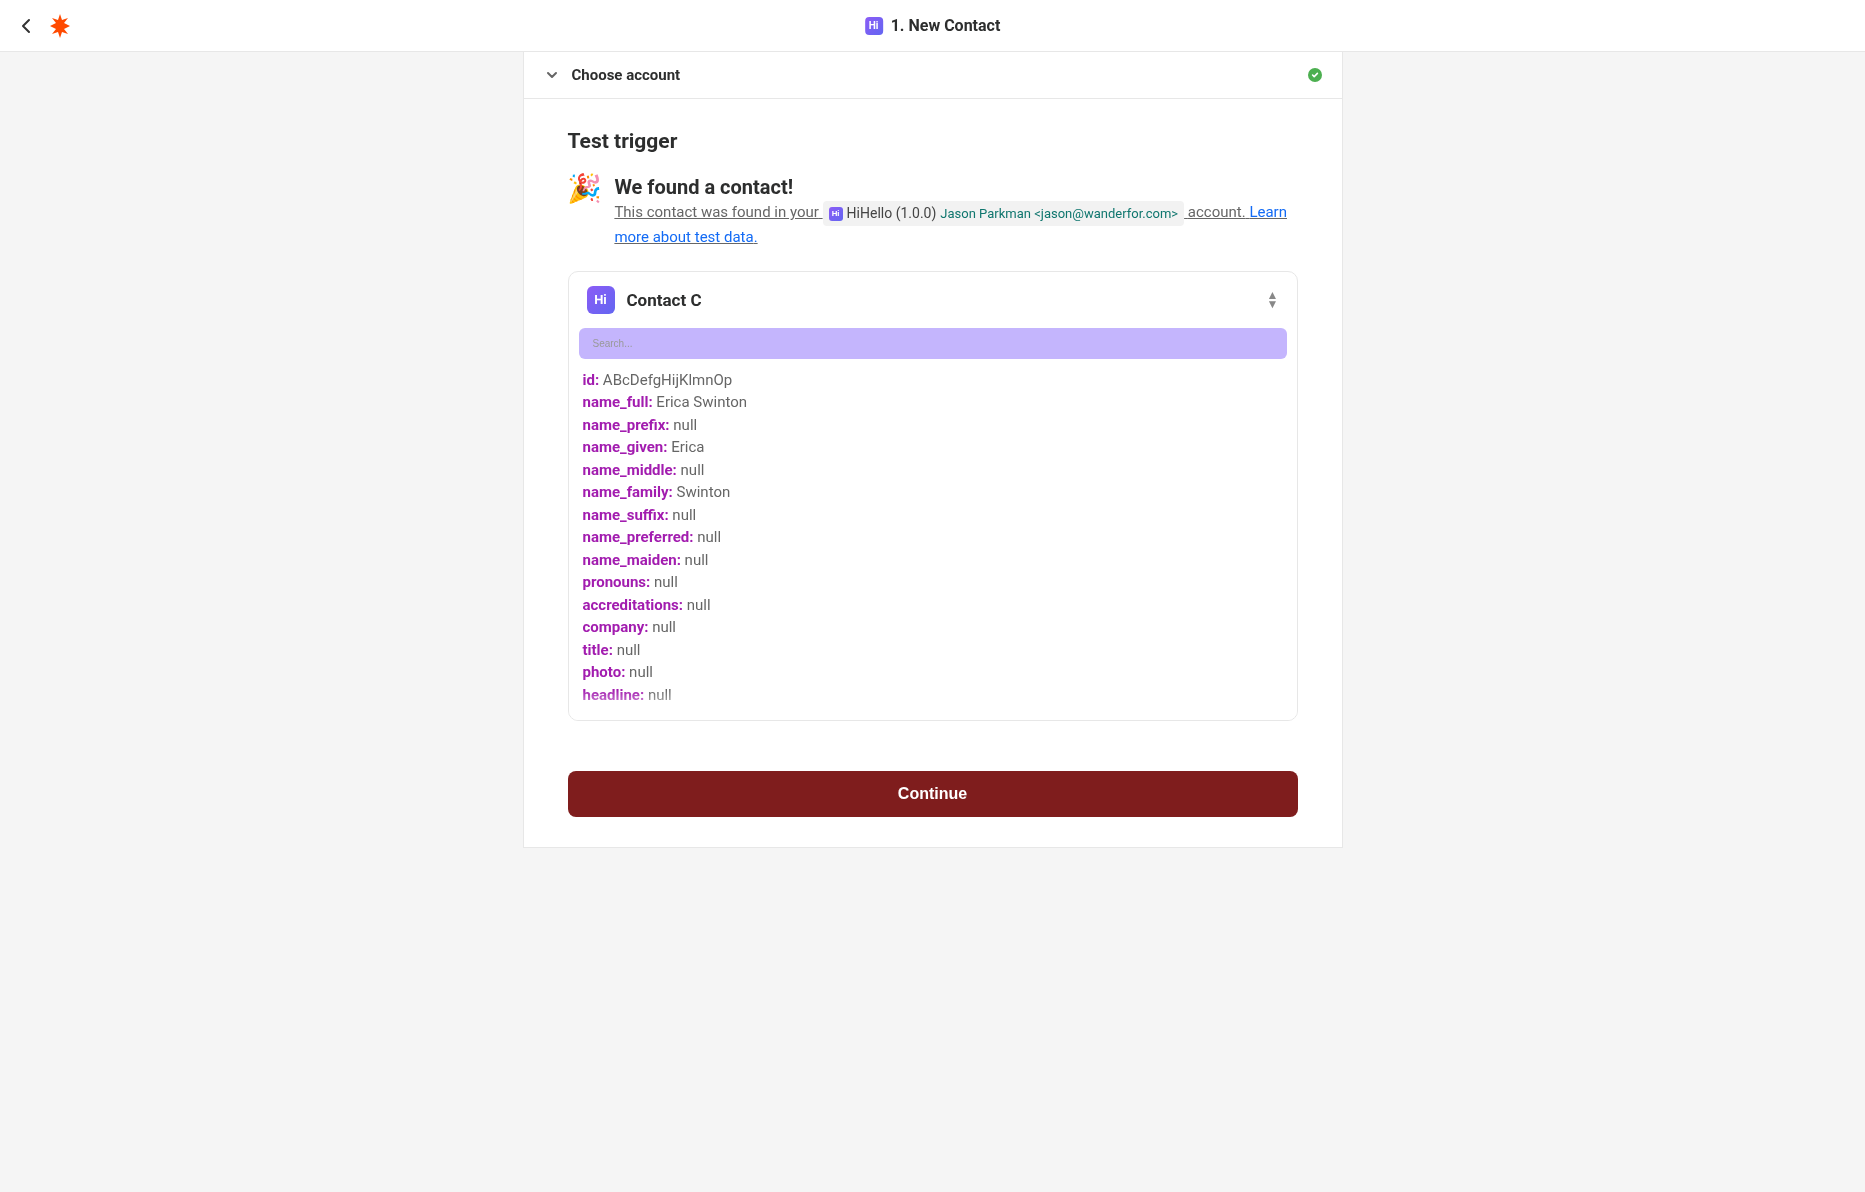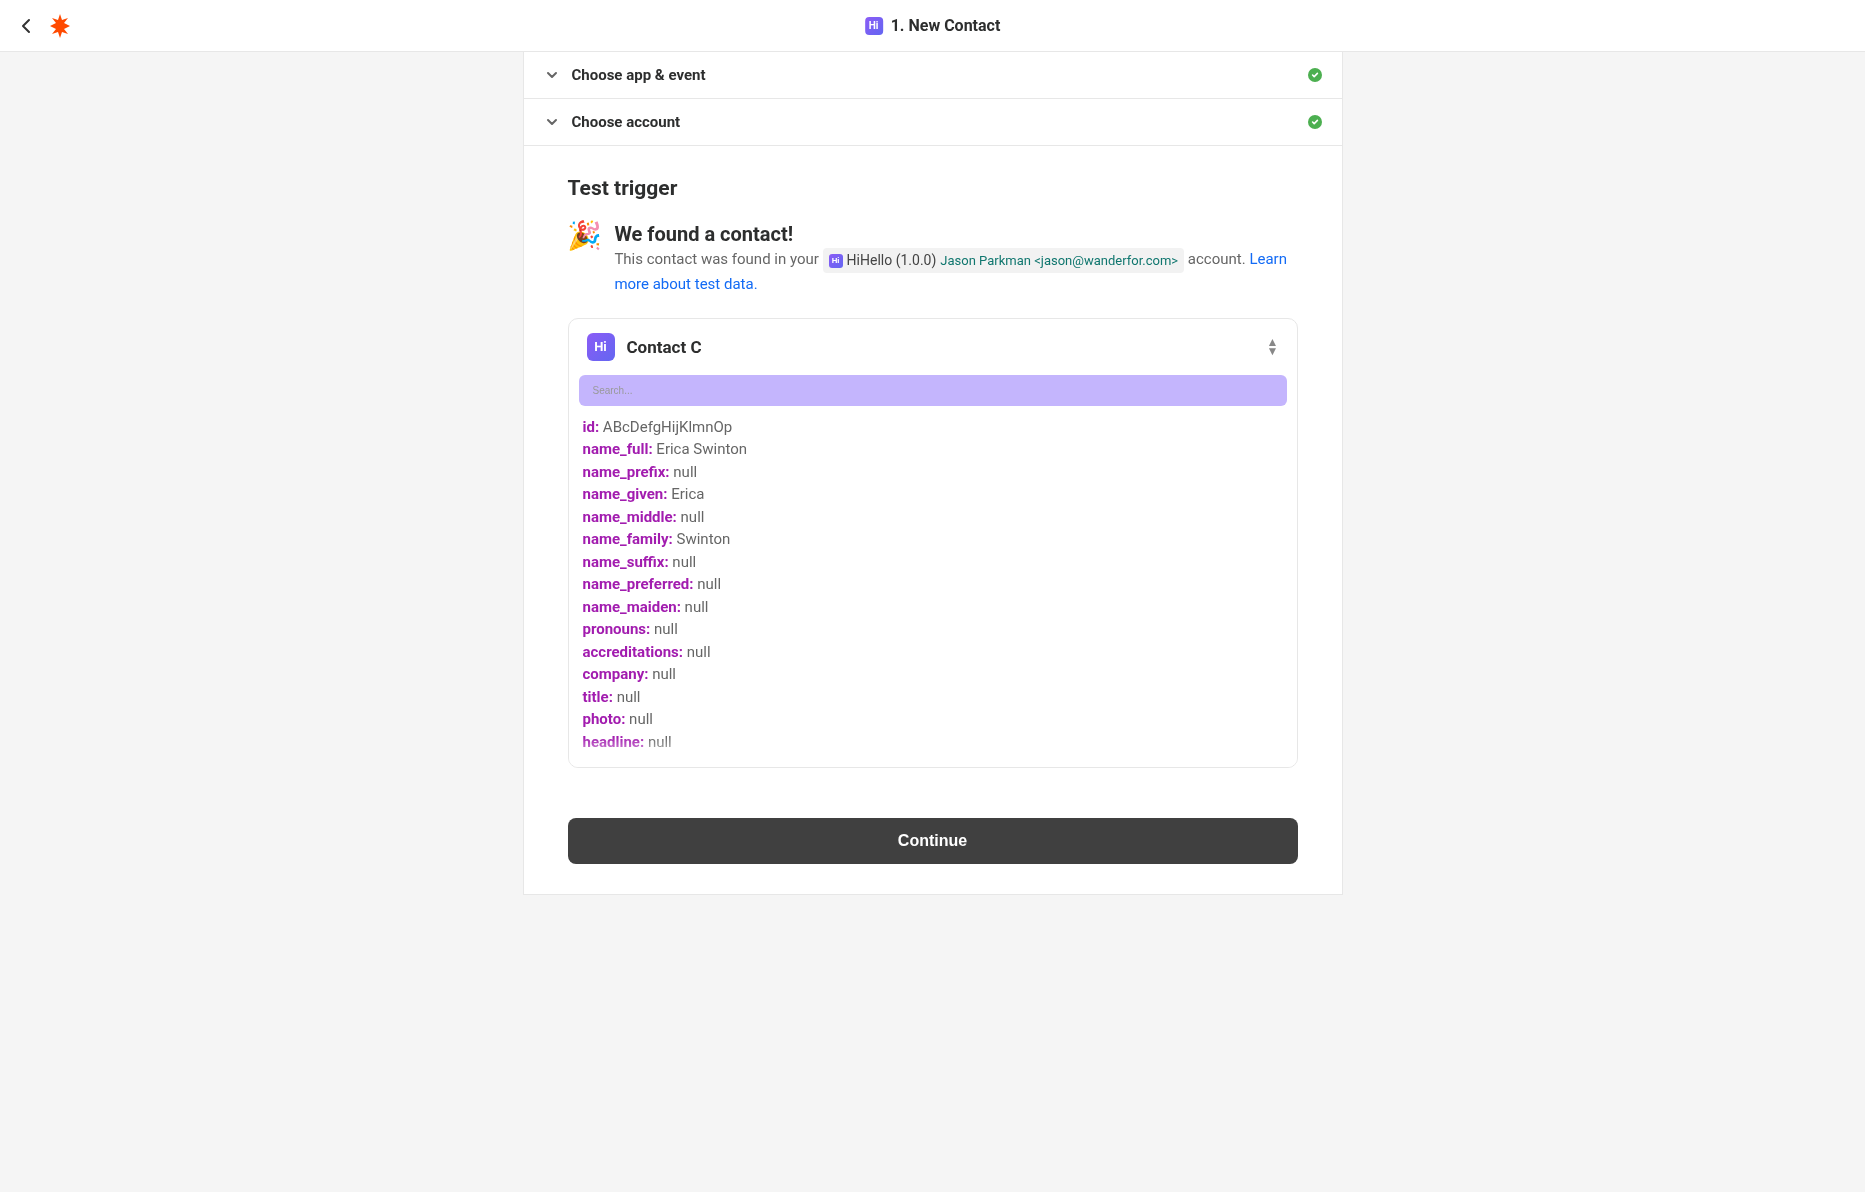--- a/index.html
+++ b/index.html
@@ -307,21 +307,6 @@
 
 <div class="main">
 
-  <div class="step-row">
-    <div class="step-row-left">
-      <span class="chevron">
-        <svg width="14" height="14" viewBox="0 0 14 14">
-            <path d="M3 5 L7 9 L11 5" stroke="#666" stroke-width="2" fill="none" stroke-linecap="round" stroke-linejoin="round"></path>
-          </svg>
-      </span>
-      <span class="step-label">Choose app &amp; event</span>
-    </div>
-    <span class="check-icon">
-      <svg width="8" height="8" viewBox="0 0 10 10">
-          <path d="M2 5 L4 7 L8 3" stroke="#fff" stroke-width="2" fill="none" stroke-linecap="round" stroke-linejoin="round"></path>
-        </svg>
-    </span>
-  </div>
 
   <div class="step-row">
     <div class="step-row-left">

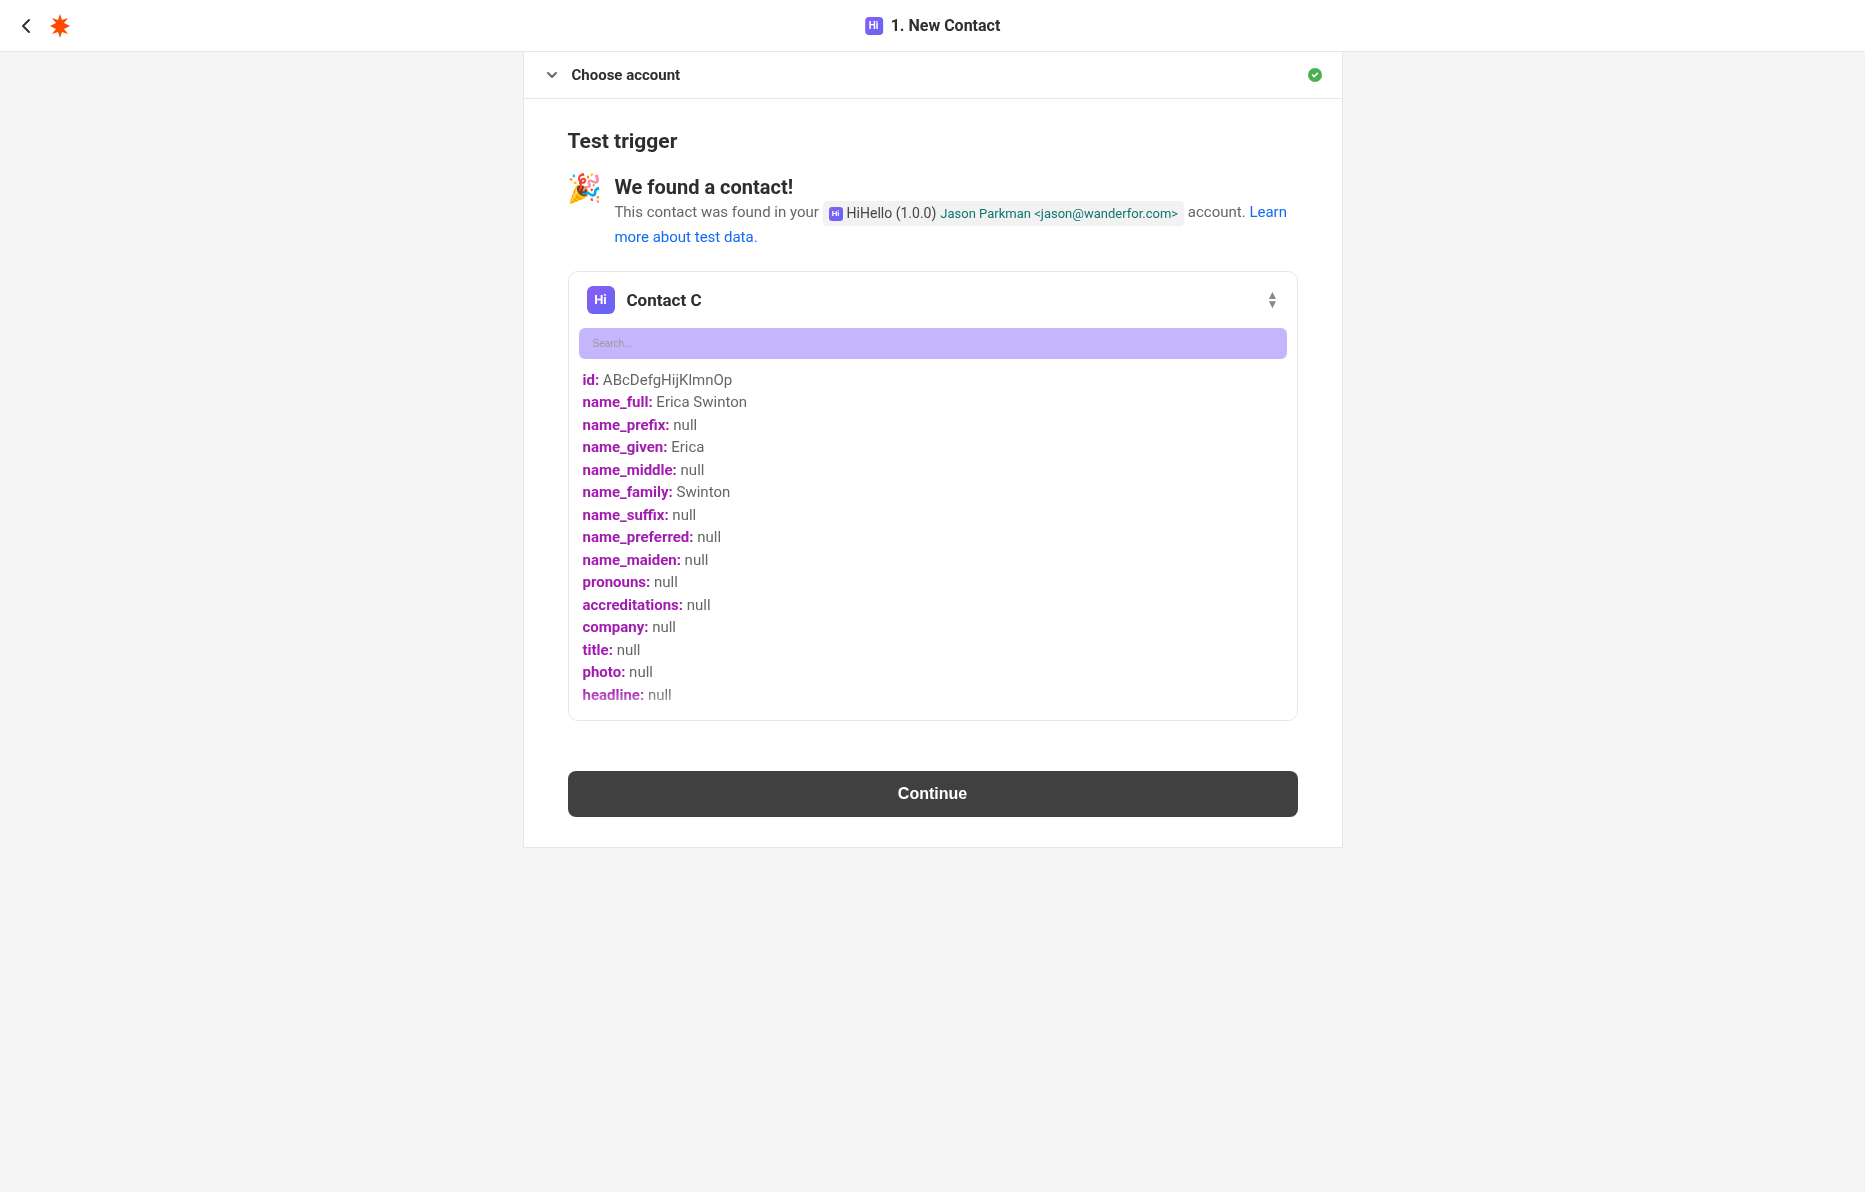--- a/index.html
+++ b/index.html
@@ -166,6 +166,7 @@
       font-size: 15px;
       color: #666;
       line-height: 1.5;
+      text-decoration: underline;
     }
     
     .pill {

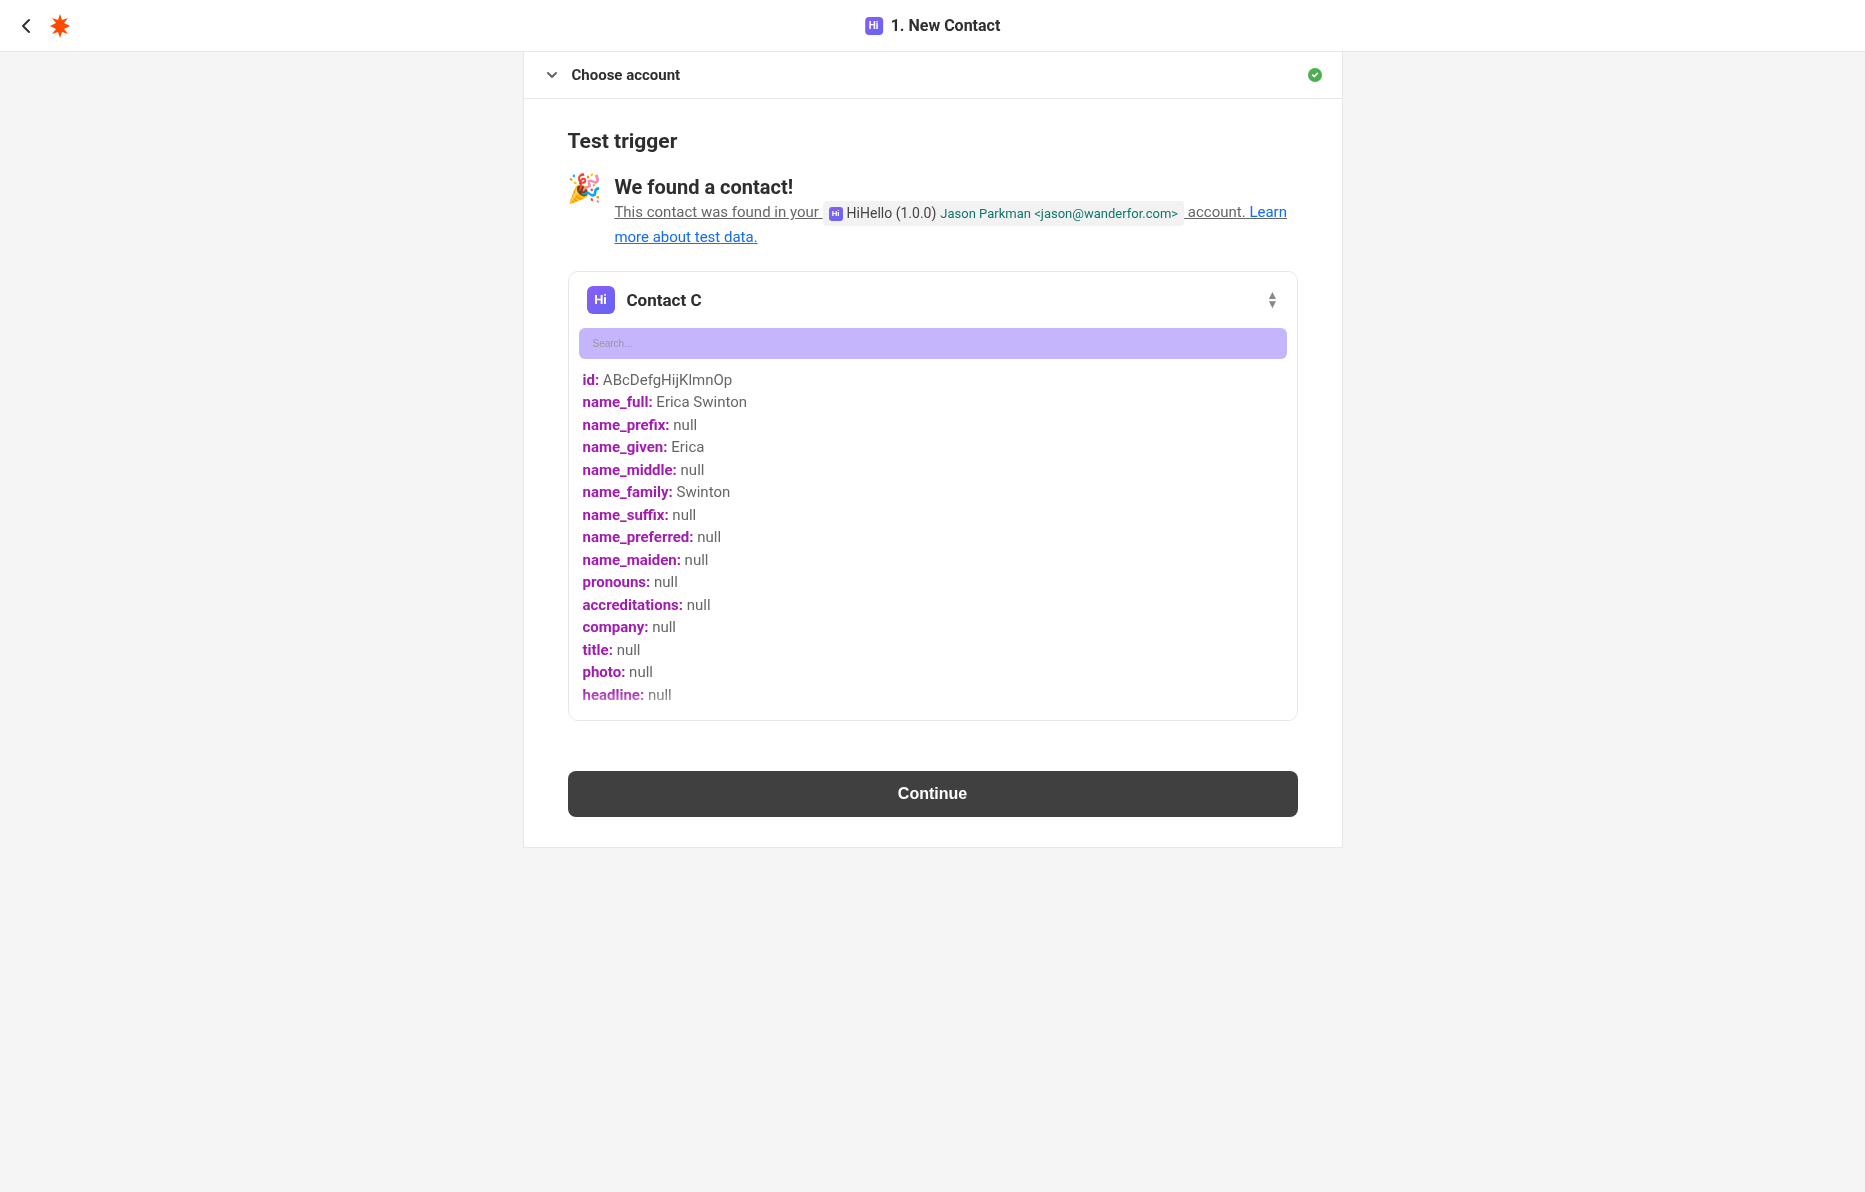--- a/index.html
+++ b/index.html
@@ -274,7 +274,7 @@
       width: calc(100% - 88px);
       margin: 26px 44px 30px;
       padding: 14px;
-      background: #404040;
+      background: #7f1d1d;
       color: #fff;
       border: none;
       border-radius: 8px;

